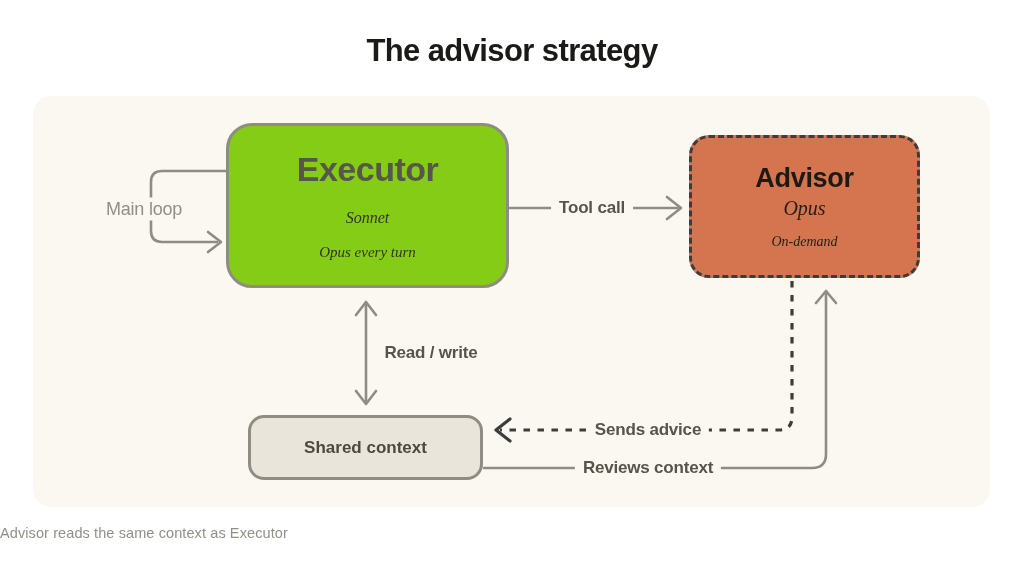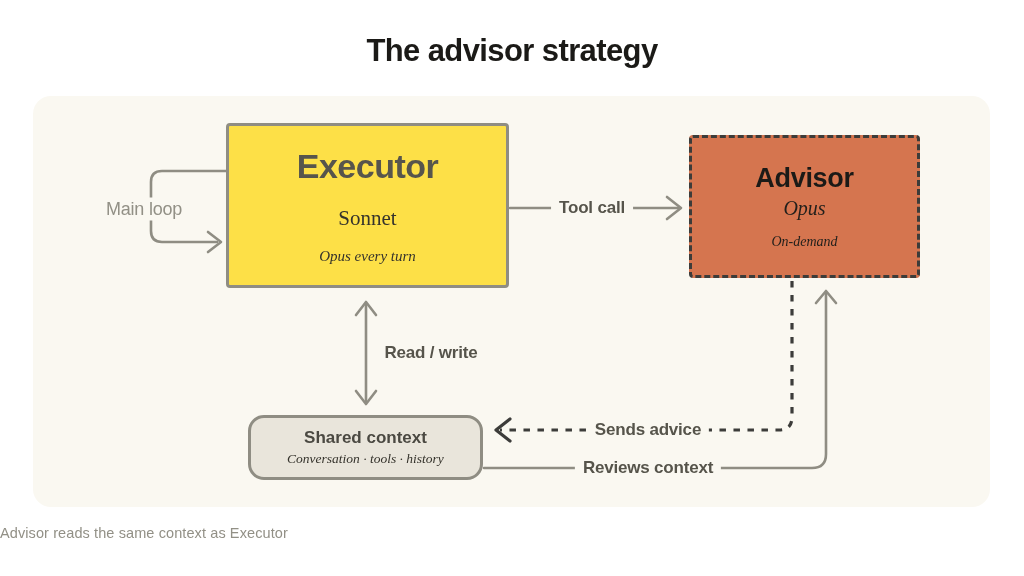--- a/index.html
+++ b/index.html
@@ -32,7 +32,7 @@
   .node{position:absolute;display:flex;flex-direction:column;align-items:center;justify-content:center;box-sizing:border-box;text-align:center;}
   .node-executor{
     left:226px;top:123px;width:283px;height:165px;
-    background:#fde047;border:3px solid var(--border_gray);border-radius:4px;
+    background:#84cc16;border:3px solid var(--border_gray);border-radius:26px;
   }
   .node-executor .node-title{font-size:34px;font-weight:700;color:var(--heading);letter-spacing:-0.5px;}
   .node-executor .node-sub{font-family:"Liberation Serif",serif;font-size:21px;color:var(--serif_ink);margin-top:20px;}

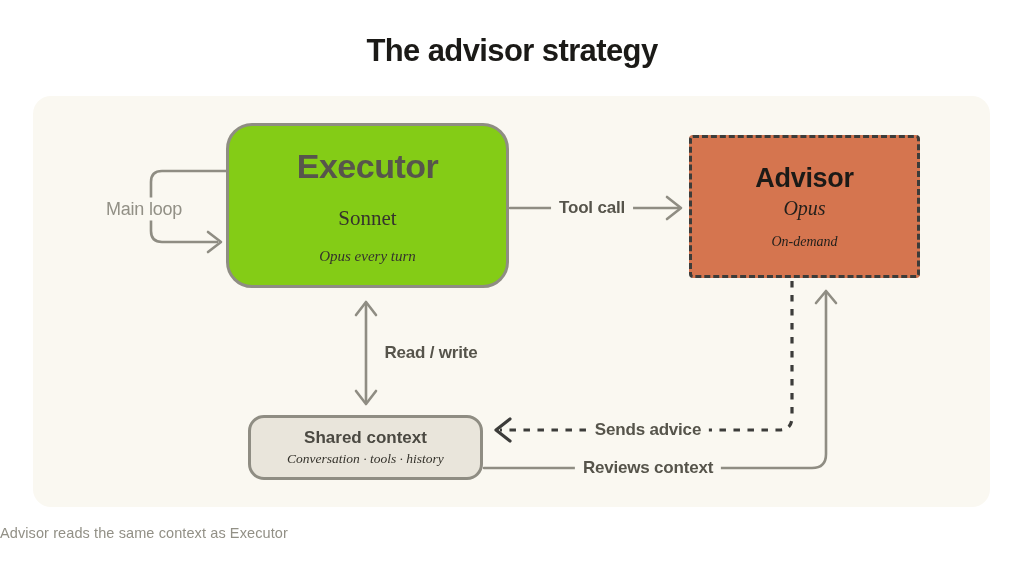--- a/index.html
+++ b/index.html
@@ -39,7 +39,7 @@
   .node-executor .node-note{font-family:"Liberation Serif",serif;font-style:italic;font-size:15px;color:var(--serif_ink);margin-top:17px;}
   .node-advisor{
     left:689px;top:135px;width:231px;height:143px;
-    background:var(--advisor_fill);border:3.5px dashed var(--dark);border-radius:4px;
+    background:var(--advisor_fill);border:3.5px dashed var(--dark);border-radius:20px;
   }
   .node-advisor .node-title{font-size:27px;font-weight:700;color:var(--near_black);letter-spacing:-0.3px;}
   .node-advisor .node-sub{font-family:"Liberation Serif",serif;font-style:italic;font-size:20px;color:#211f1b;margin-top:3px;}

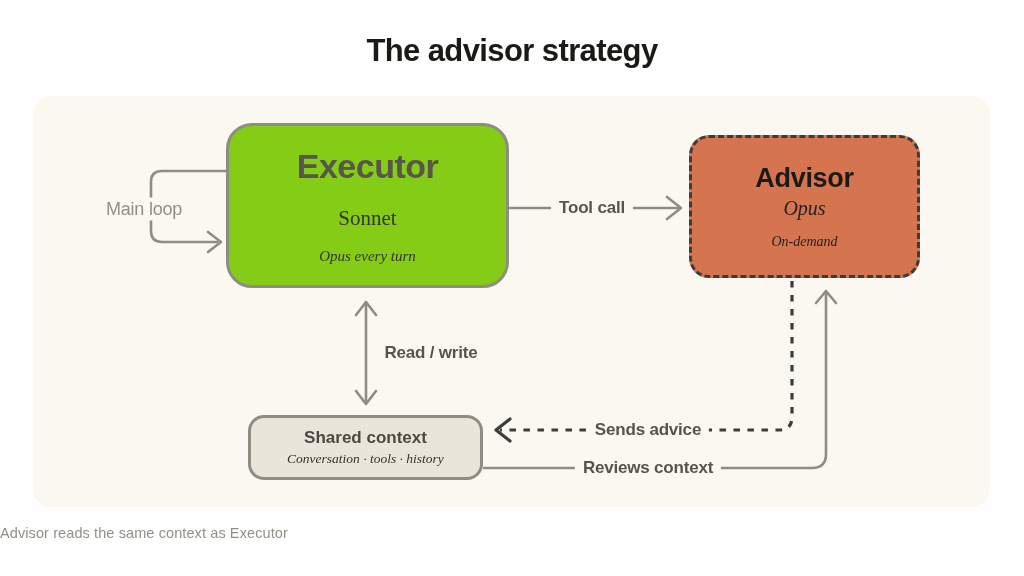--- a/index.html
+++ b/index.html
@@ -35,7 +35,7 @@
     background:#84cc16;border:3px solid var(--border_gray);border-radius:26px;
   }
   .node-executor .node-title{font-size:34px;font-weight:700;color:var(--heading);letter-spacing:-0.5px;}
-  .node-executor .node-sub{font-family:"Liberation Serif",serif;font-size:21px;color:var(--serif_ink);margin-top:20px;}
+  .node-executor .node-sub{font-family:"Liberation Serif",serif;font-style:italic;font-size:16px;color:var(--serif_ink);margin-top:20px;}
   .node-executor .node-note{font-family:"Liberation Serif",serif;font-style:italic;font-size:15px;color:var(--serif_ink);margin-top:17px;}
   .node-advisor{
     left:689px;top:135px;width:231px;height:143px;

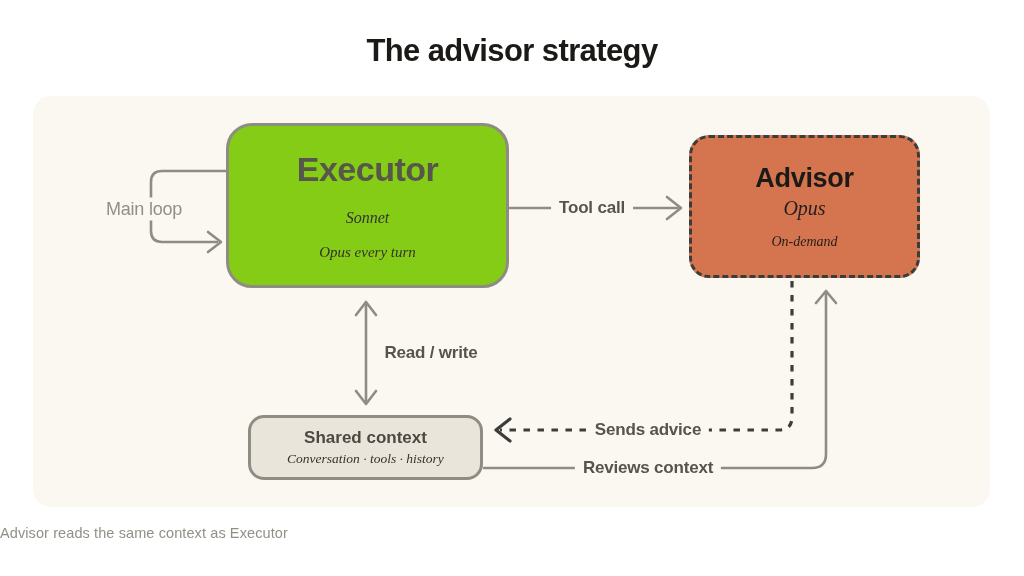--- a/index.html
+++ b/index.html
@@ -102,7 +102,6 @@
 
   <div class="node node-shared">
     <div class="node-title">Shared context</div>
-    <div class="node-sub">Conversation · tools · history</div>
   </div>
 
   <div class="edge-label light" style="left:144px;top:209px;">Main loop</div>

